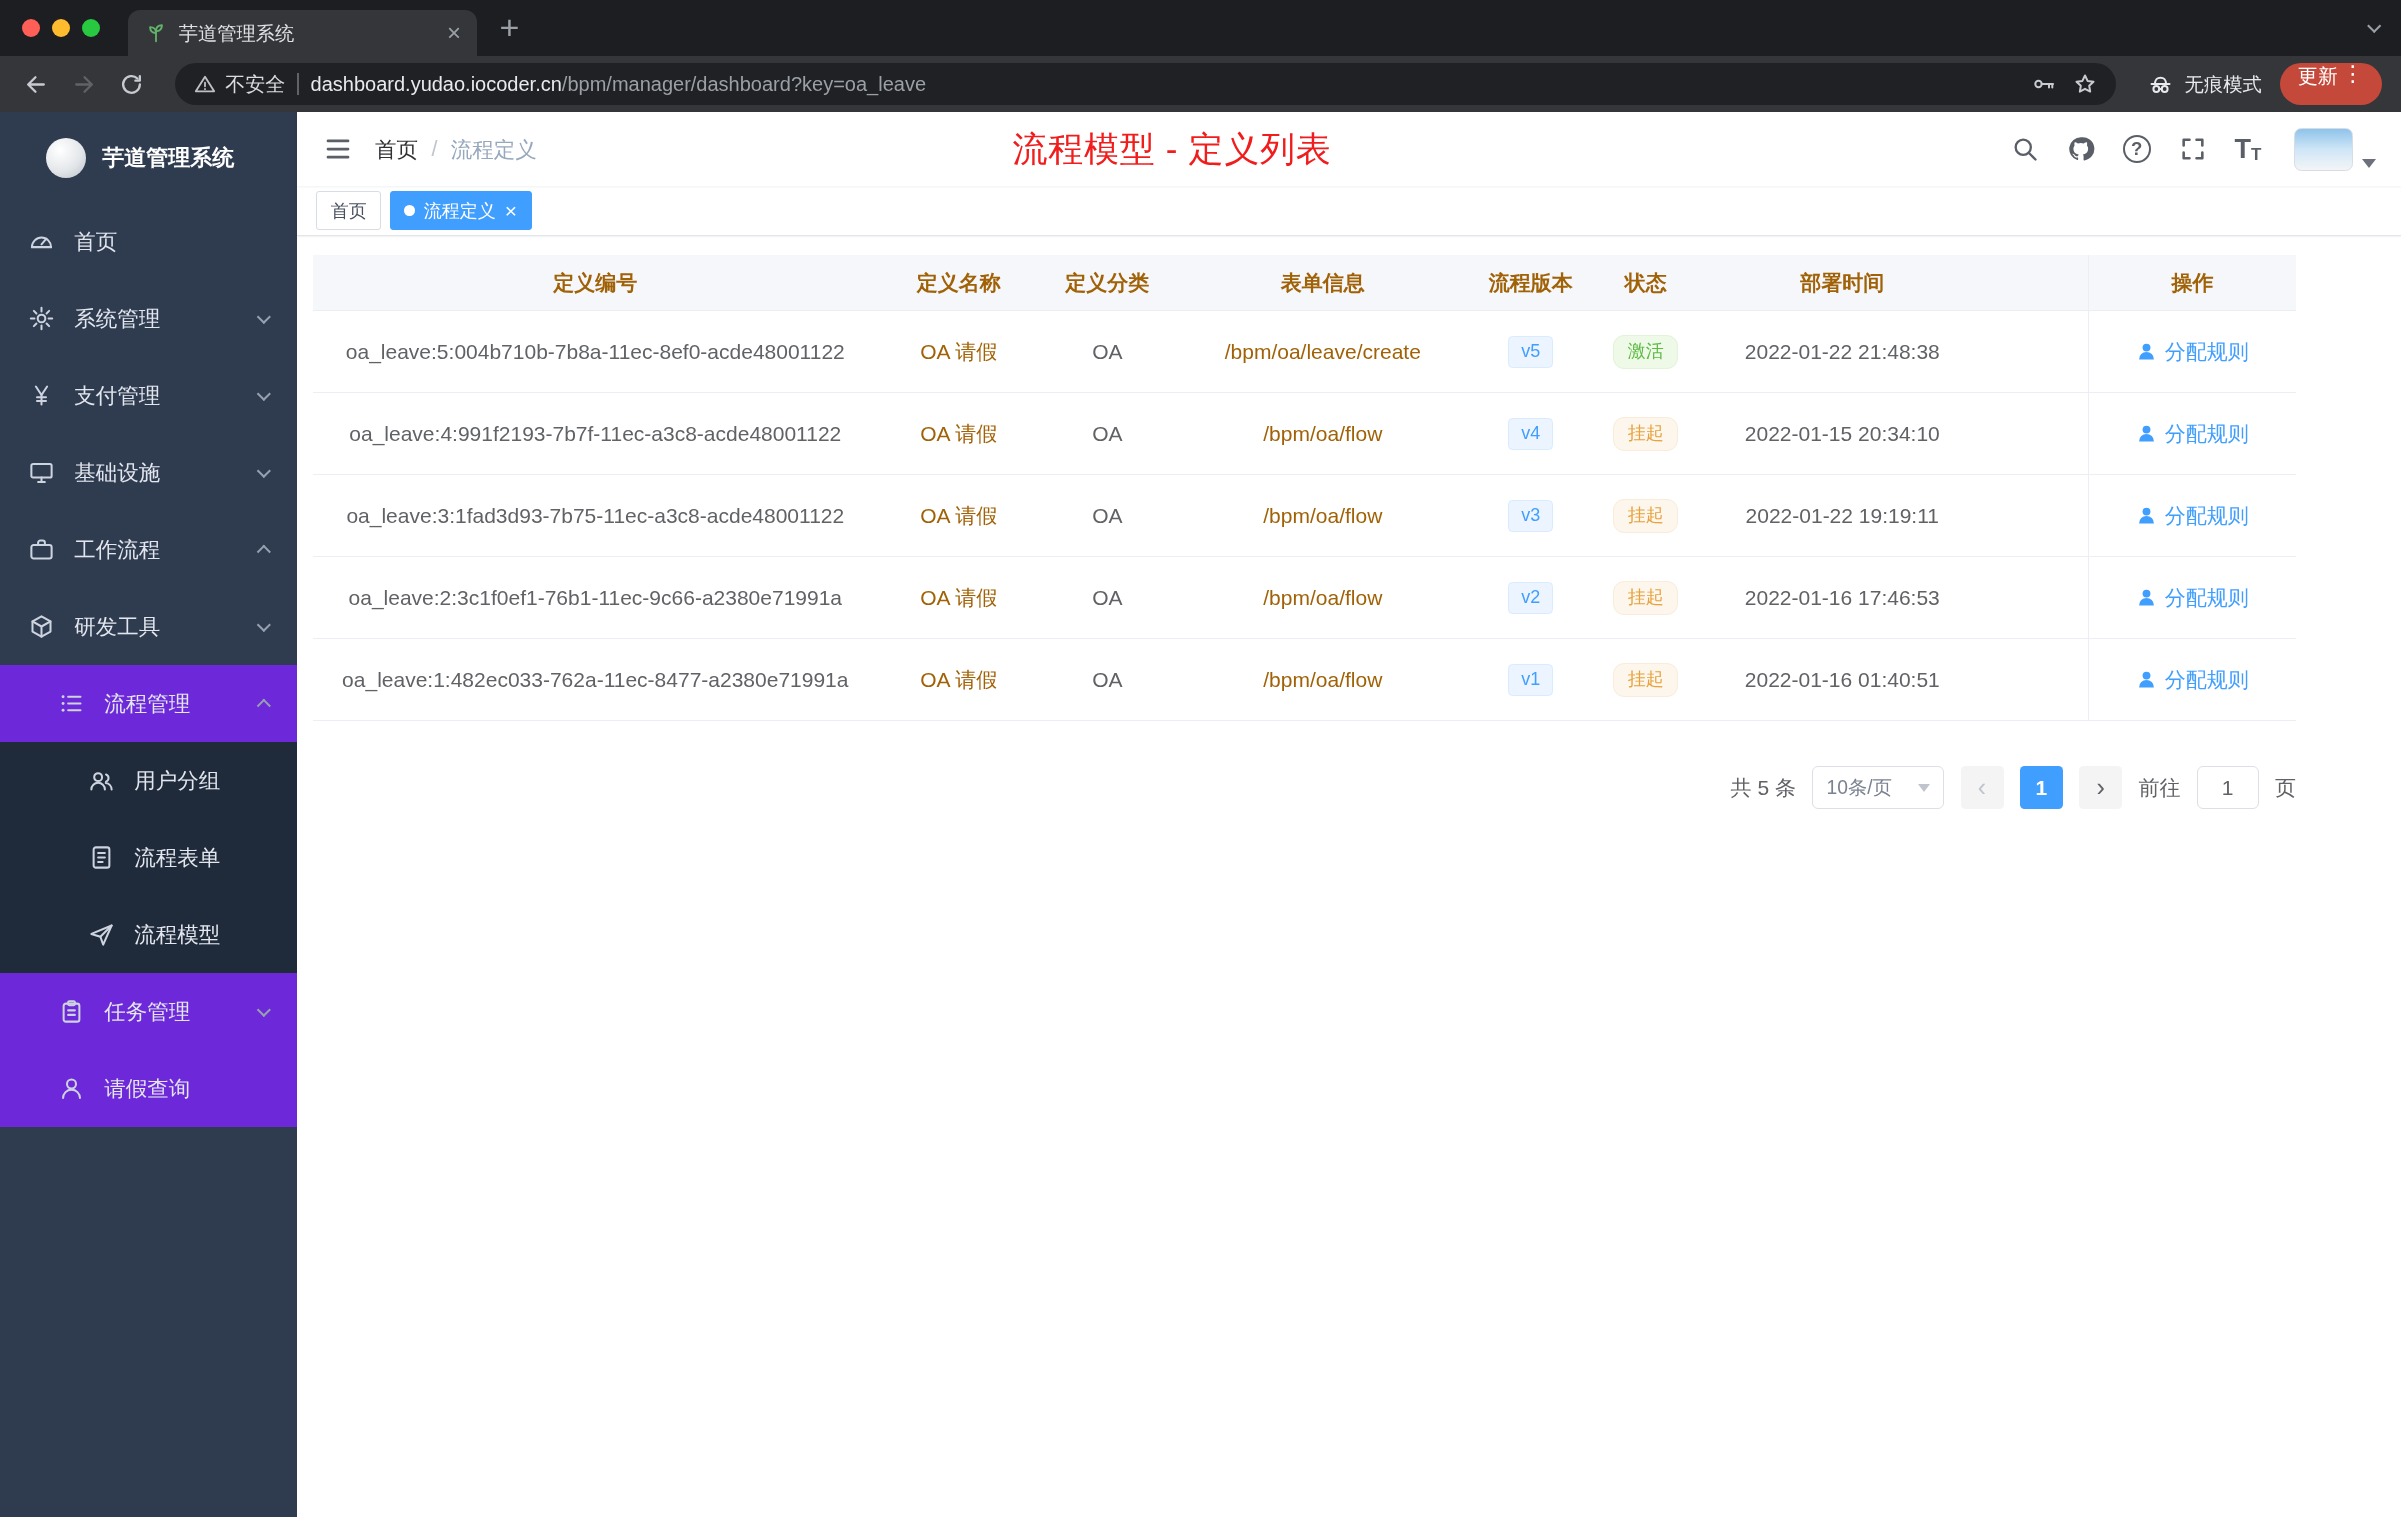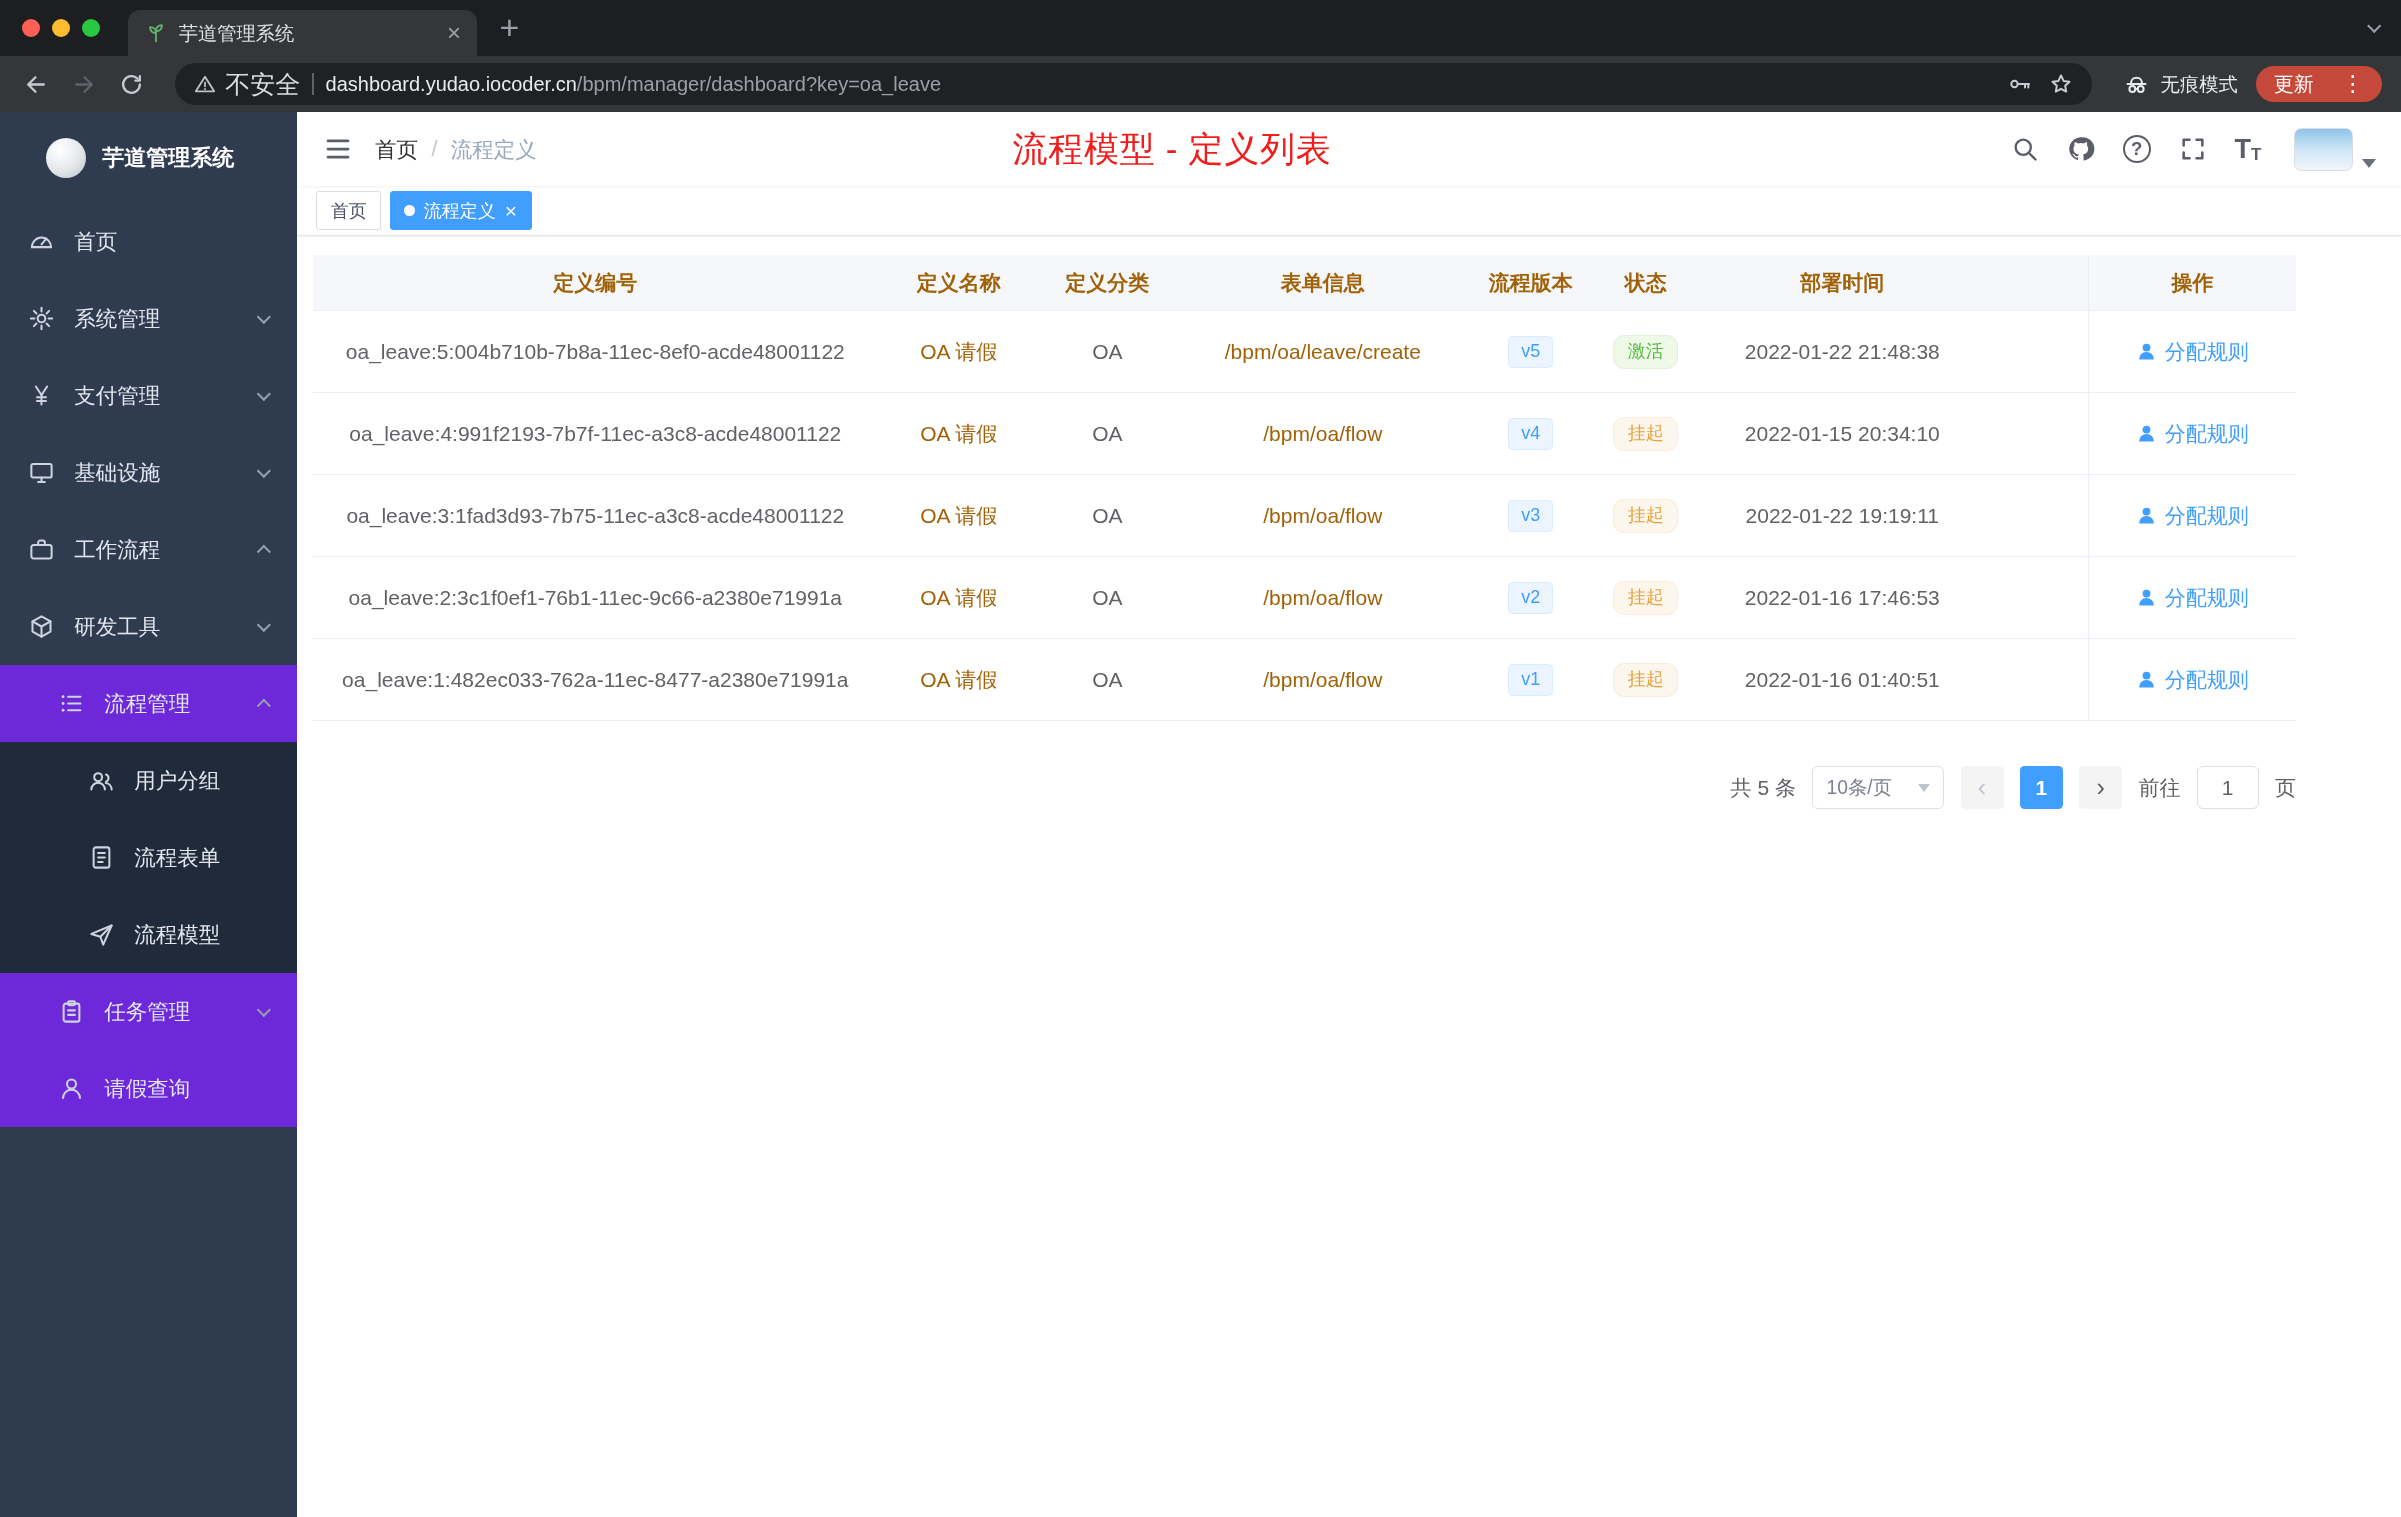--- a/index.html
+++ b/index.html
@@ -27,7 +27,7 @@
   .omnibox{flex:1;height:42px;background:#202124;border-radius:21px;display:flex;align-items:center;padding:0 19.3px;margin:0 13.4px;min-width:0}
   .omnibox svg{flex-shrink:0}
   .warn-ico{width:22px;height:22px;color:#bdc1c6}
-  .sec-label{color:#dadce0;font-size:25px;margin:0 7.4px 0 9px;white-space:nowrap}
+  .sec-label{color:#dadce0;font-size:20px;margin:0 7.4px 0 9px;white-space:nowrap}
   .omni-sep{width:1.5px;height:22px;background:#5f6368;margin:0 12px 0 4.5px;flex-shrink:0}
   .url{font-size:20px;color:#9aa0a6;white-space:nowrap;overflow:hidden;flex:1;min-width:0}
   .url .domain{color:#e8eaed}

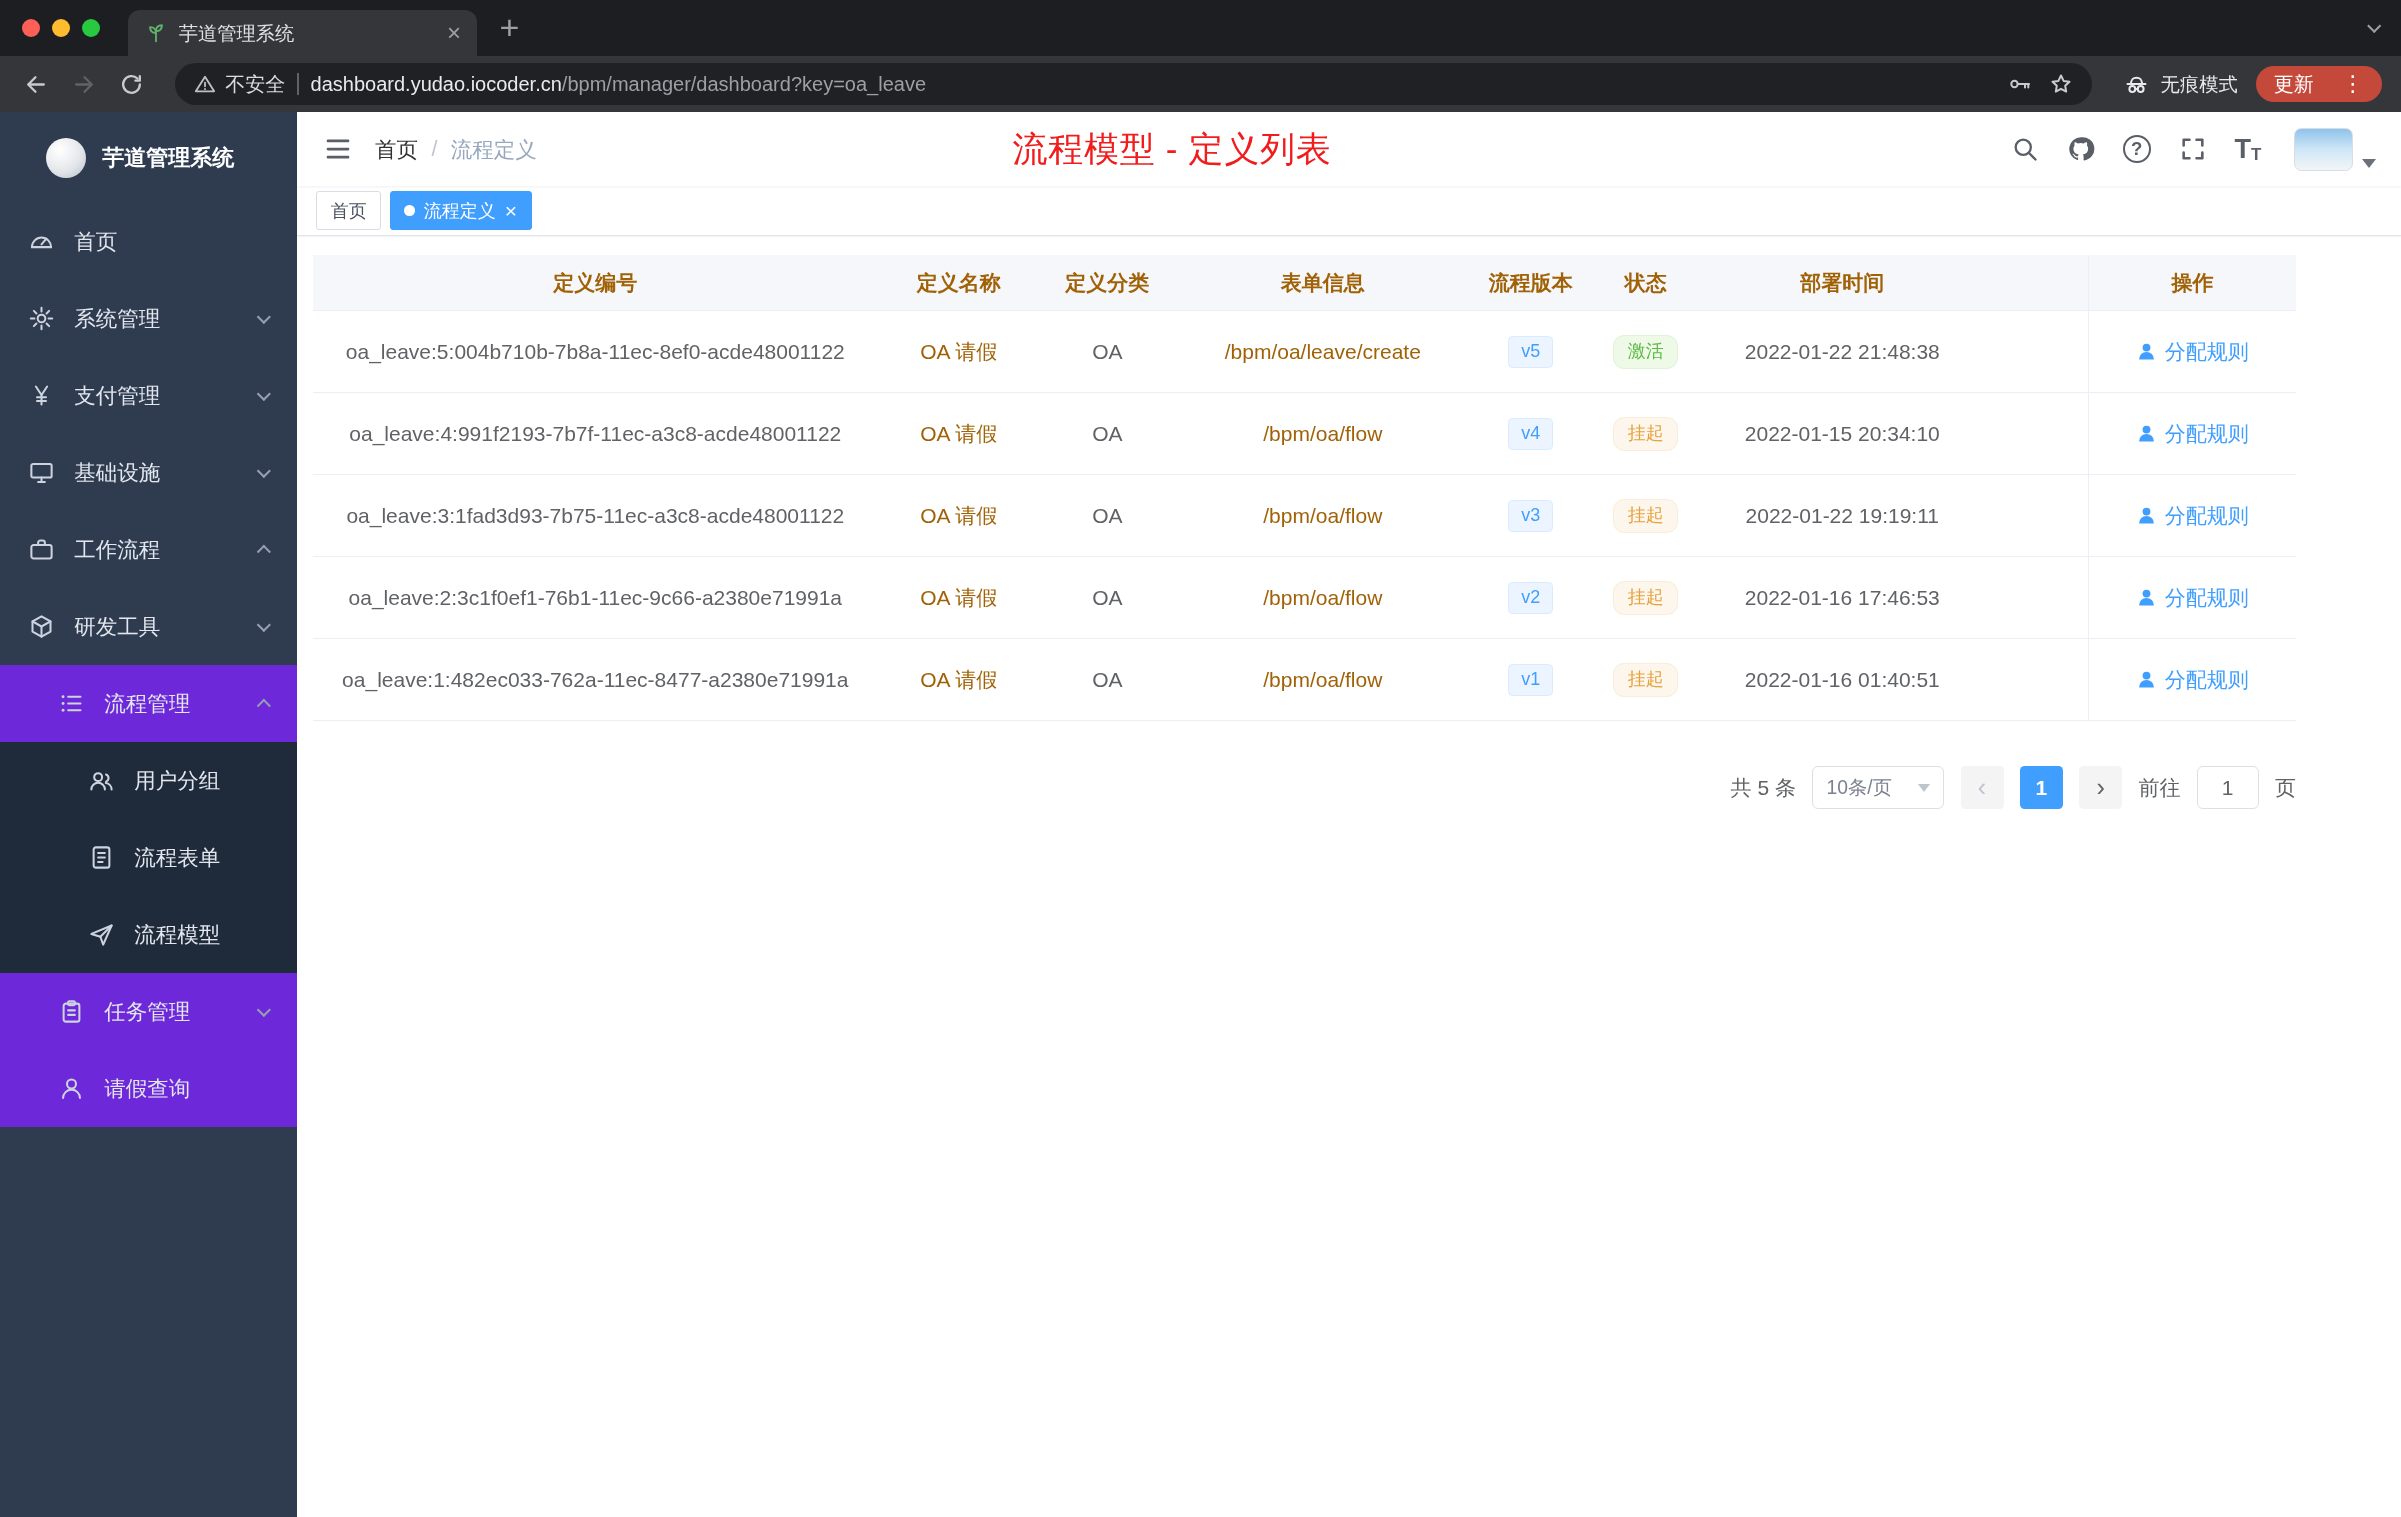--- a/index.html
+++ b/index.html
@@ -34,7 +34,7 @@
   .key-ico,.star-ico{width:24px;height:24px;color:#c7cbd1;margin-left:16.3px}
   .incog{display:flex;align-items:center;gap:10.4px;color:#e8eaed;font-size:19.3px;margin:0 18px;white-space:nowrap}
   .incog svg{width:27px;height:27px}
-  .update-pill{height:36px;border-radius:21px;background:#c5493a;color:#fff;display:flex;align-items:center;gap:28px;padding:0 18px;font-size:20px;white-space:nowrap}
+  .update-pill{height:42px;border-radius:21px;background:#c5493a;color:#fff;display:flex;gap:4px;padding:0 18px;font-size:20px;white-space:nowrap}
   .kebab{font-size:22px;line-height:1;color:#ffffff}
 
   

